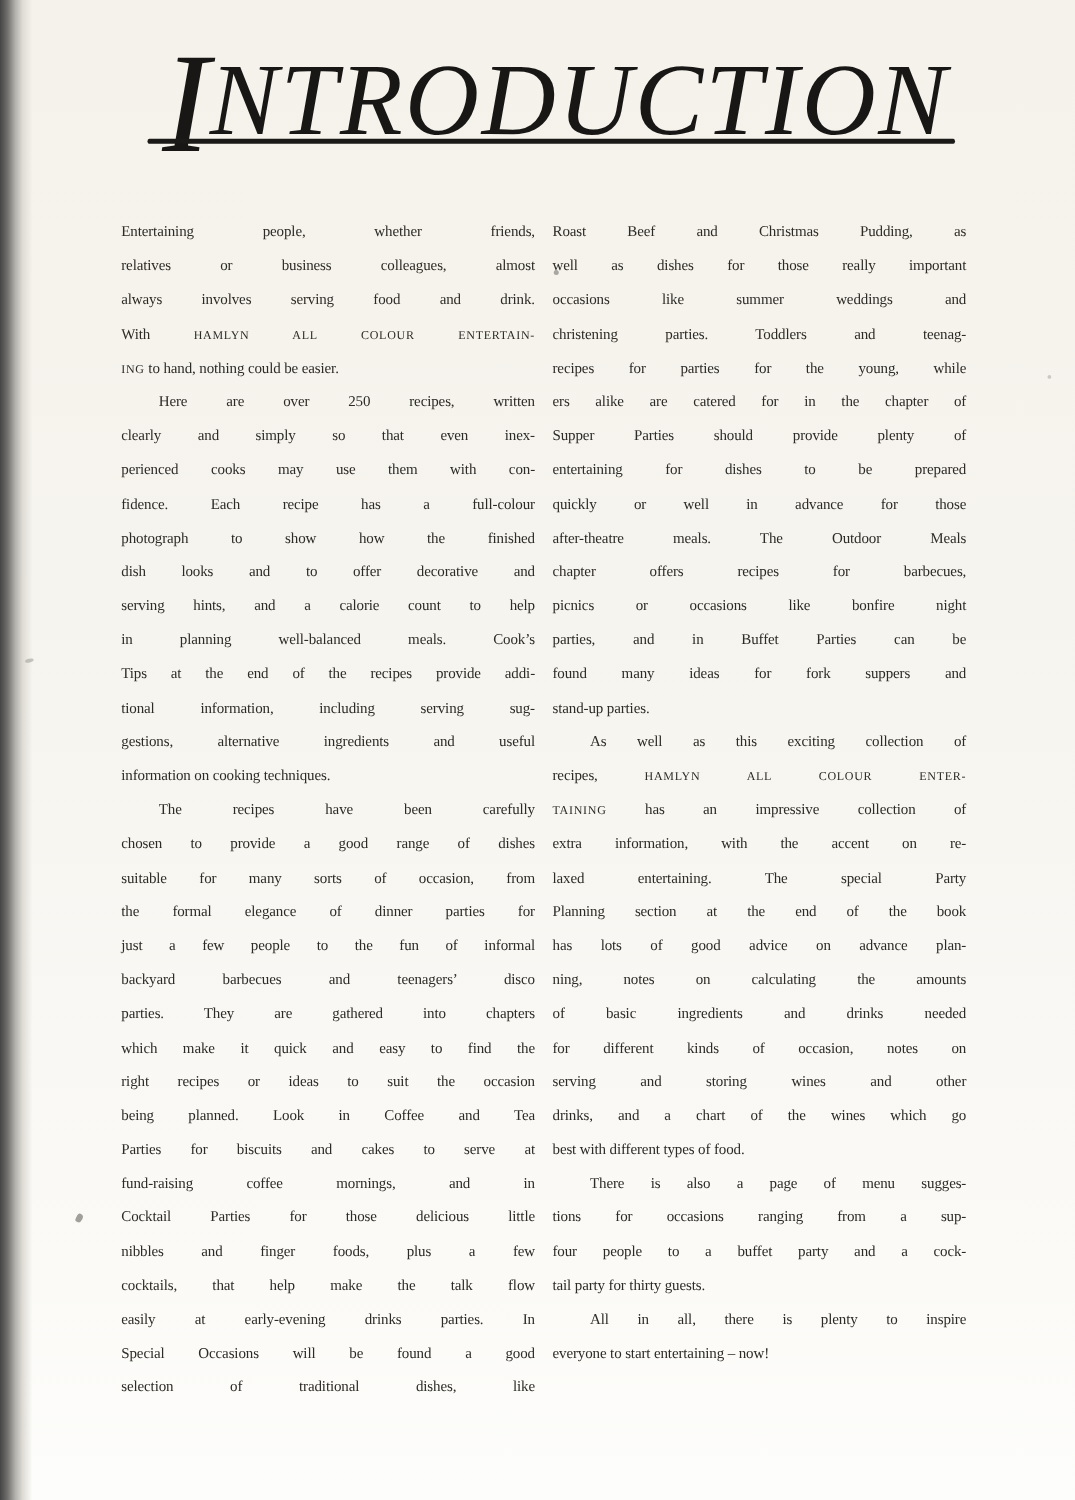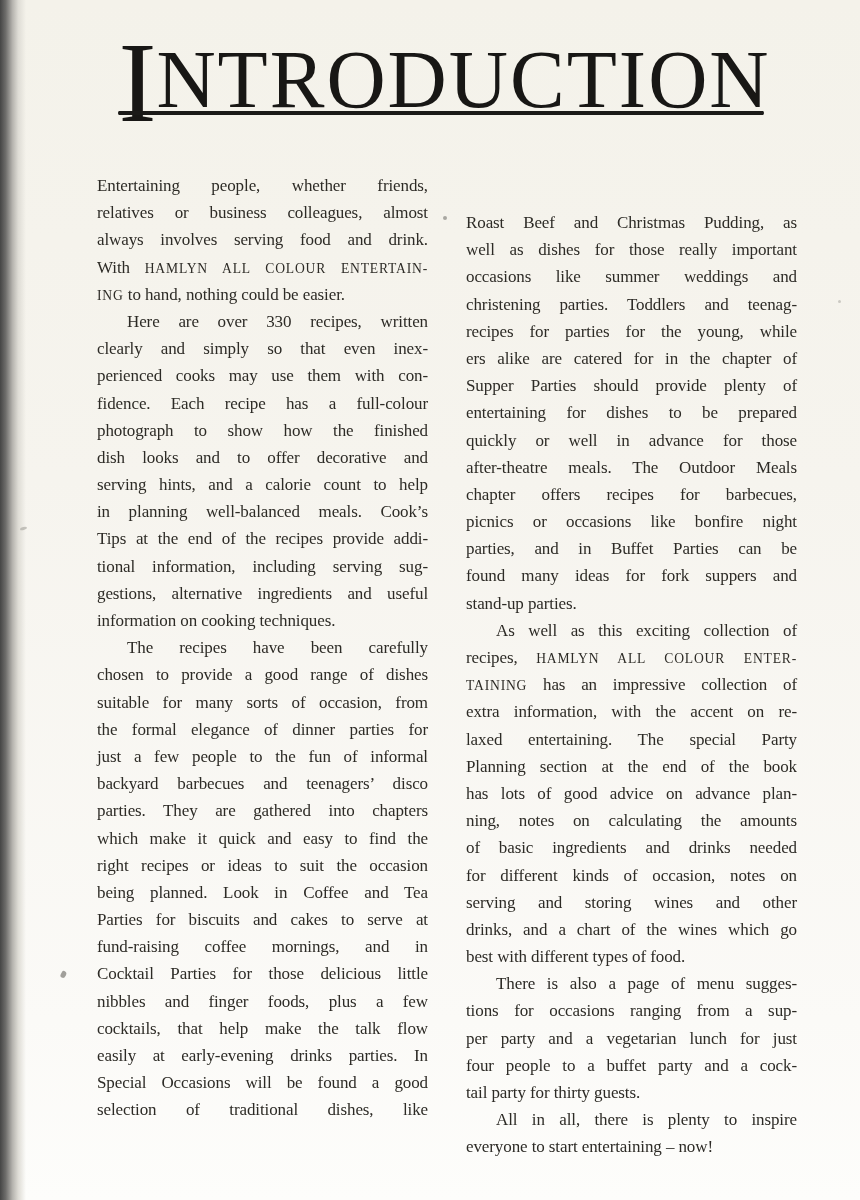--- a/index.html
+++ b/index.html
@@ -26,6 +26,7 @@
     font-weight:normal;color:#181715;
     font-size:82px;line-height:100px;letter-spacing:2px;
     font-family:"Liberation Serif","DejaVu Serif",serif;
+    font-style:italic;
   }
   #page-title .initial{
     font-size:114px;position:relative;top:14px;letter-spacing:0;

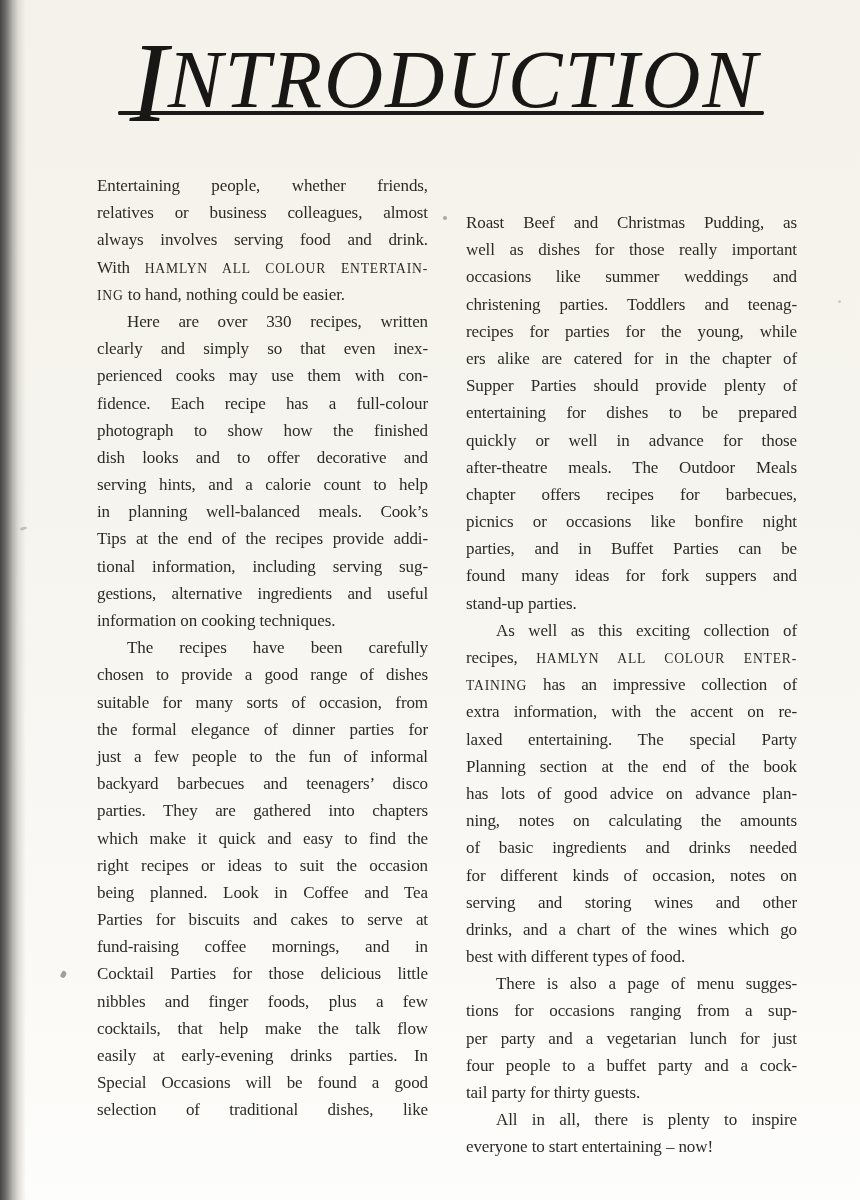--- a/index.html
+++ b/index.html
@@ -38,7 +38,7 @@
   
   .column{
     position:absolute;top:172px;width:331px;
-    font-size:17px;line-height:27.2px;color:#2d2b26;
+    font-size:12px;line-height:27.2px;color:#2d2b26;
     letter-spacing:-0.1px;
   }
   #left-column{left:97px;}

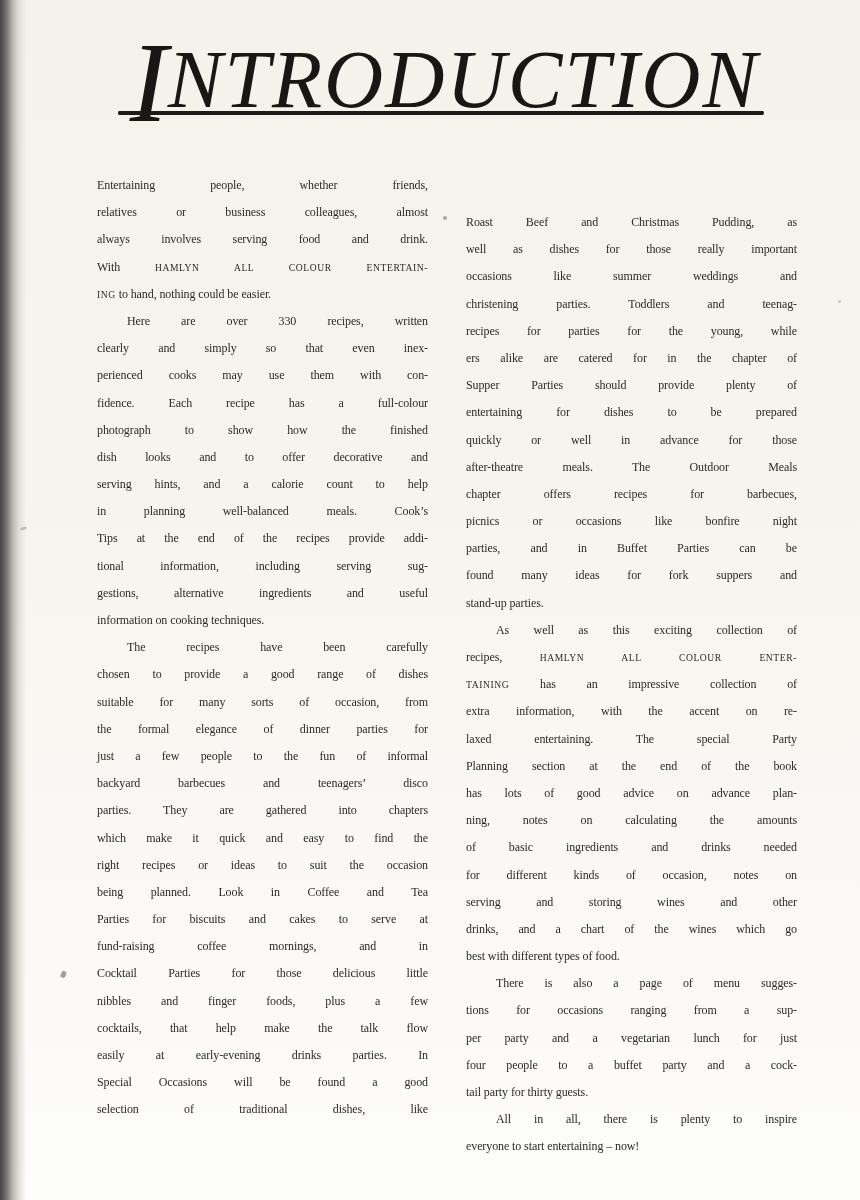--- a/index.html
+++ b/index.html
@@ -42,7 +42,7 @@
     letter-spacing:-0.1px;
   }
   #left-column{left:97px;}
-  #right-column{left:466px;margin-top:37px;}
+  #right-column{left:442px;}
   .line{
     text-align:justify;text-align-last:justify;
     height:27.2px;overflow:visible;white-space:normal;

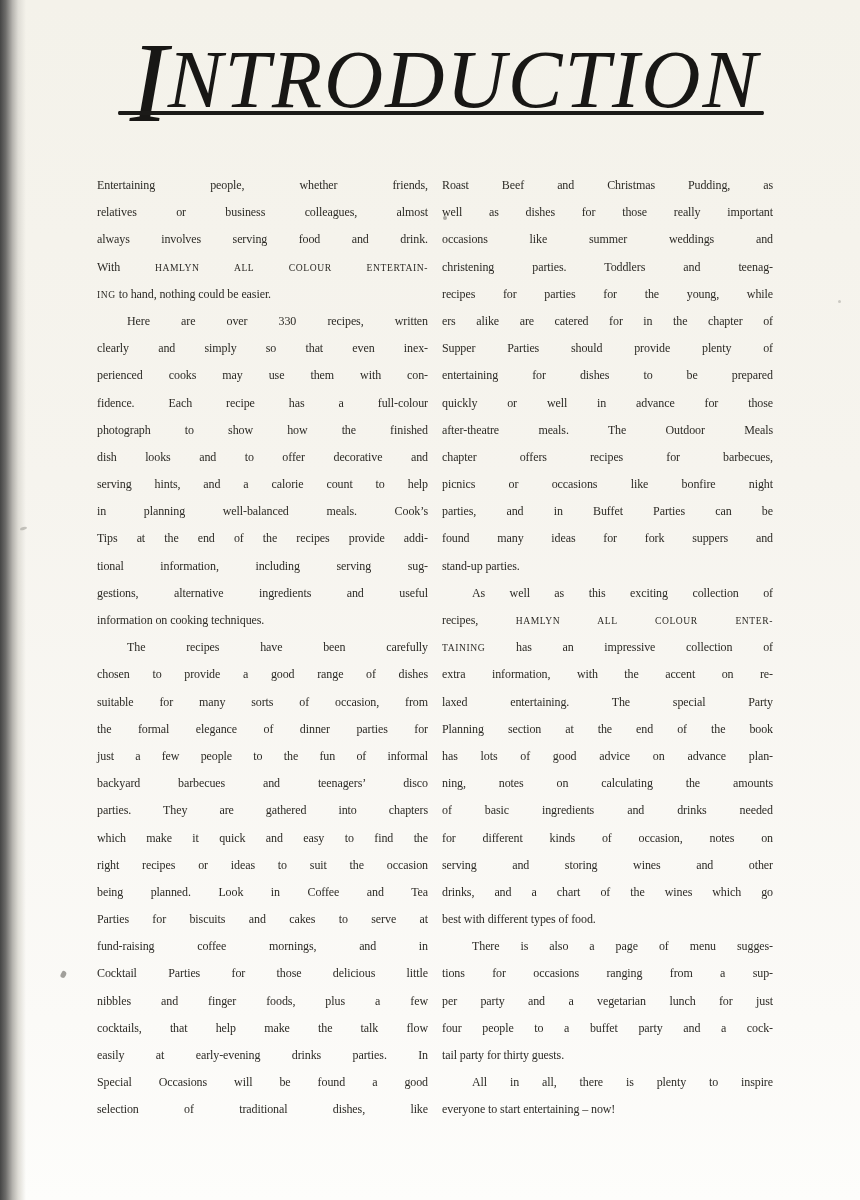--- a/index.html
+++ b/index.html
@@ -77,7 +77,7 @@
         <div class="line lastline"><span class="sc">ING</span><span> to hand, nothing could be easier.</span></div>
       </div>
       <div class="para indent">
-        <div class="line"><span>Here are over 330 recipes, written</span></div>
+        <div class="line"><span>Here are over 250 recipes, written</span></div>
         <div class="line"><span>clearly and simply so that even inex-</span></div>
         <div class="line"><span>perienced cooks may use them with con-</span></div>
         <div class="line"><span>fidence. Each recipe has a full-colour</span></div>

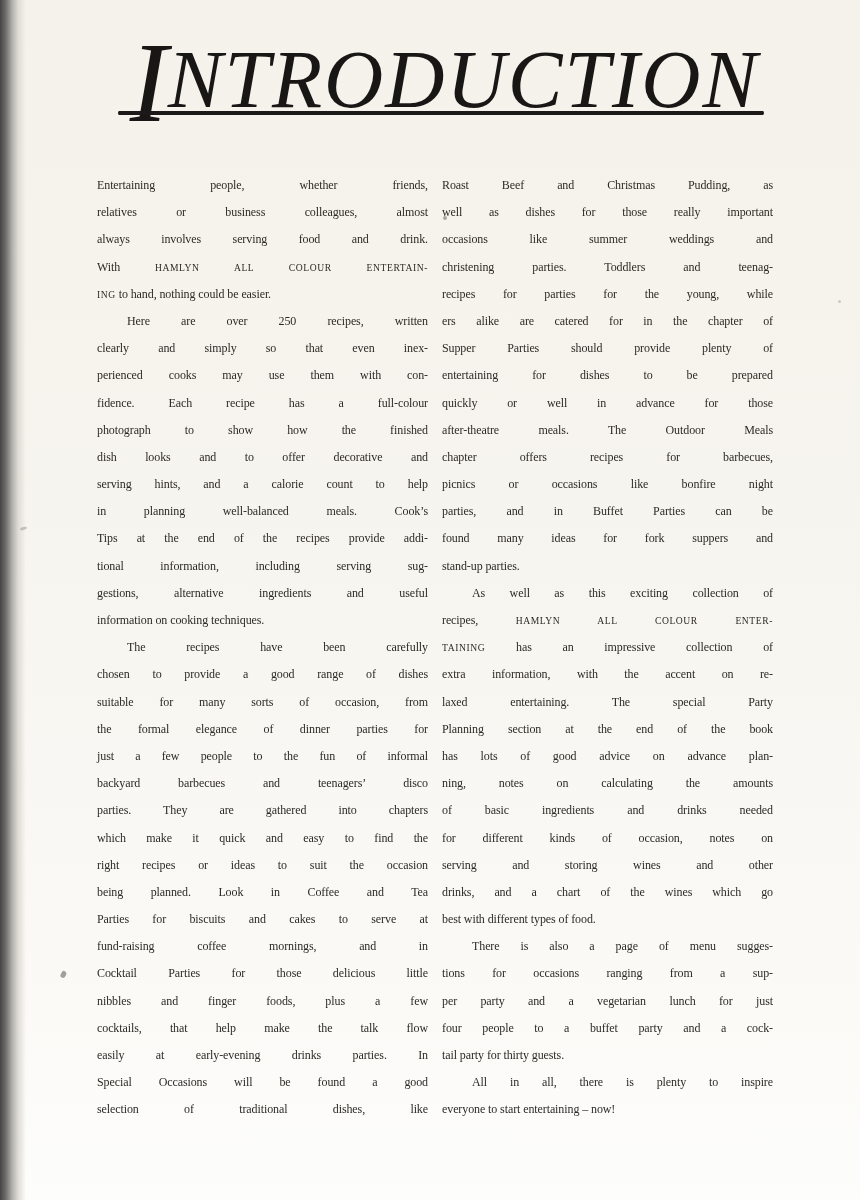--- a/index.html
+++ b/index.html
@@ -147,7 +147,6 @@
       <div class="para indent">
         <div class="line"><span>There is also a page of menu sugges-</span></div>
         <div class="line"><span>tions for occasions ranging from a sup-</span></div>
-        <div class="line"><span>per party and a vegetarian lunch for just</span></div>
         <div class="line"><span>four people to a buffet party and a cock-</span></div>
         <div class="line lastline"><span>tail party for thirty guests.</span></div>
       </div>

